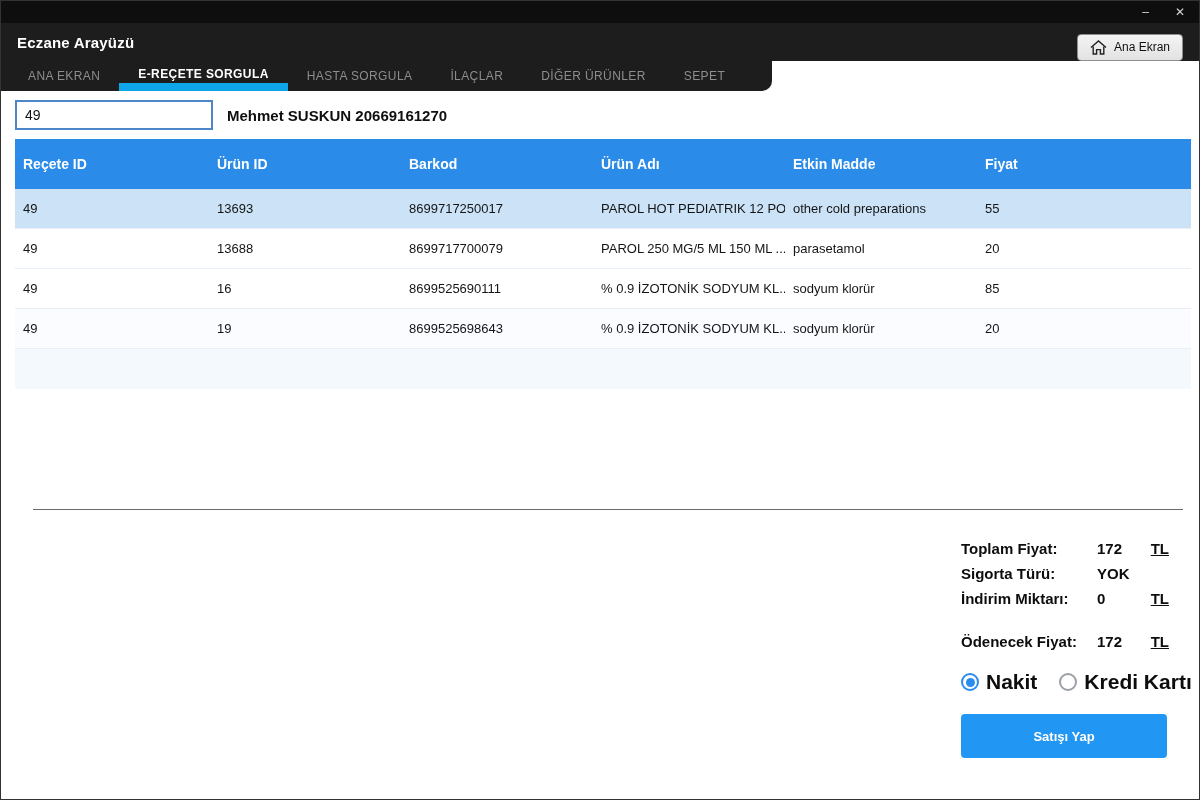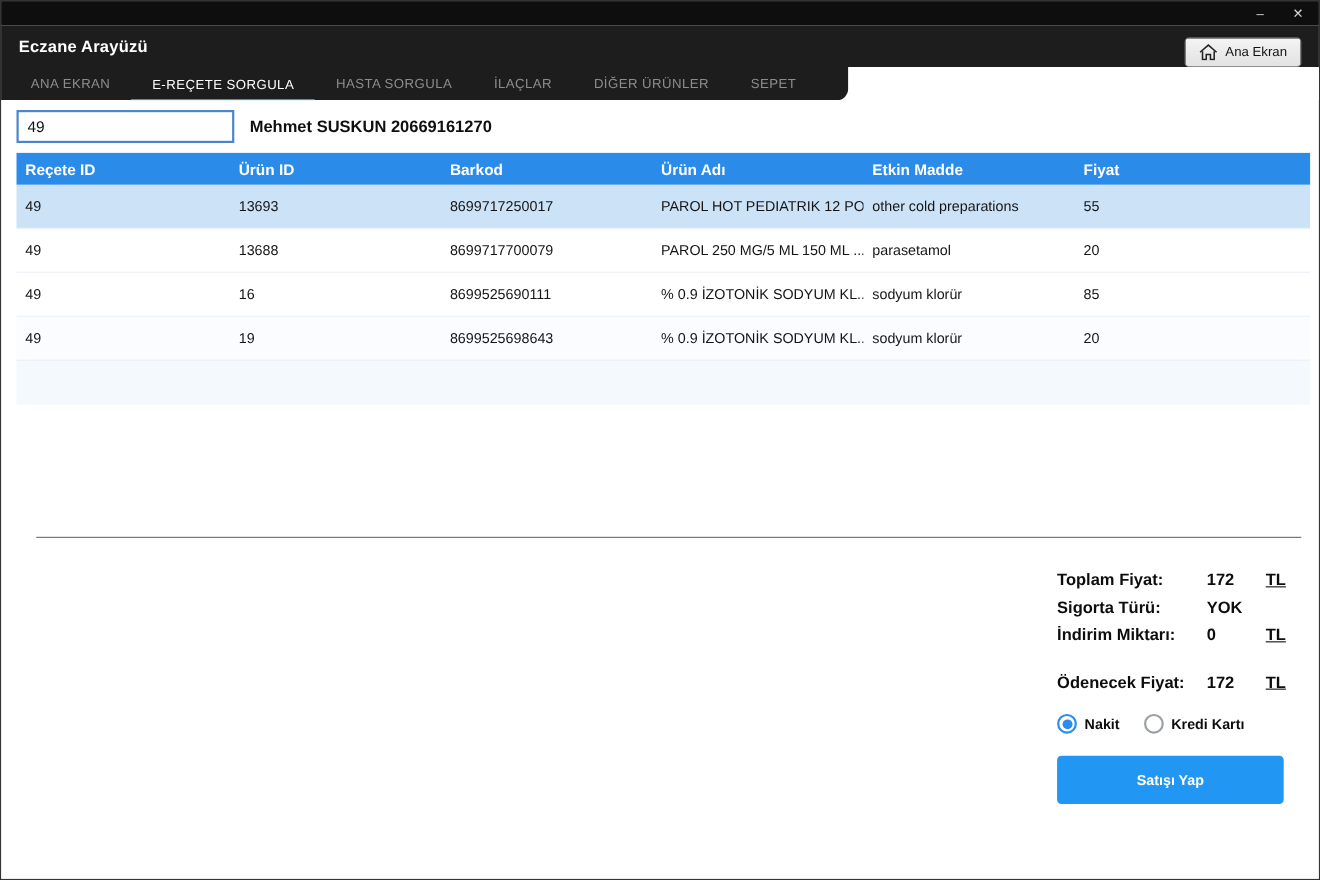--- a/index.html
+++ b/index.html
@@ -84,8 +84,8 @@
   }
   .tab.active {
     color: #ffffff;
-    font-weight: 400;
-    border-bottom: 1px solid #0ea5e9;
+    font-weight: 700;
+    border-bottom: 8px solid #0ea5e9;
   }
 
   

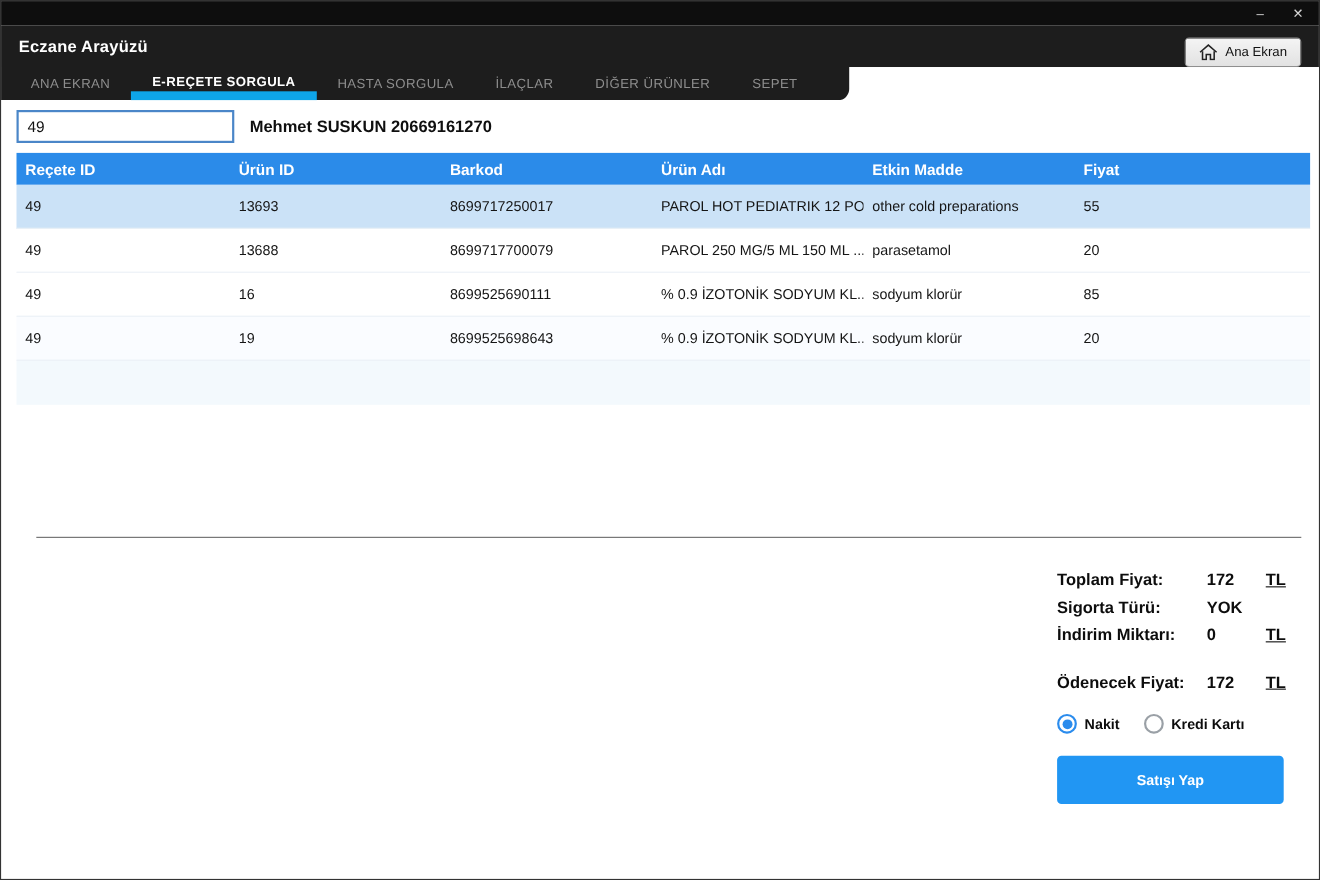--- a/index.html
+++ b/index.html
@@ -123,7 +123,7 @@
   .thead {
     background: #2b8be9;
     color: #ffffff;
-    height: 29px;
+    height: 50px;
     font-size: 14px;
     font-weight: 700;
   }

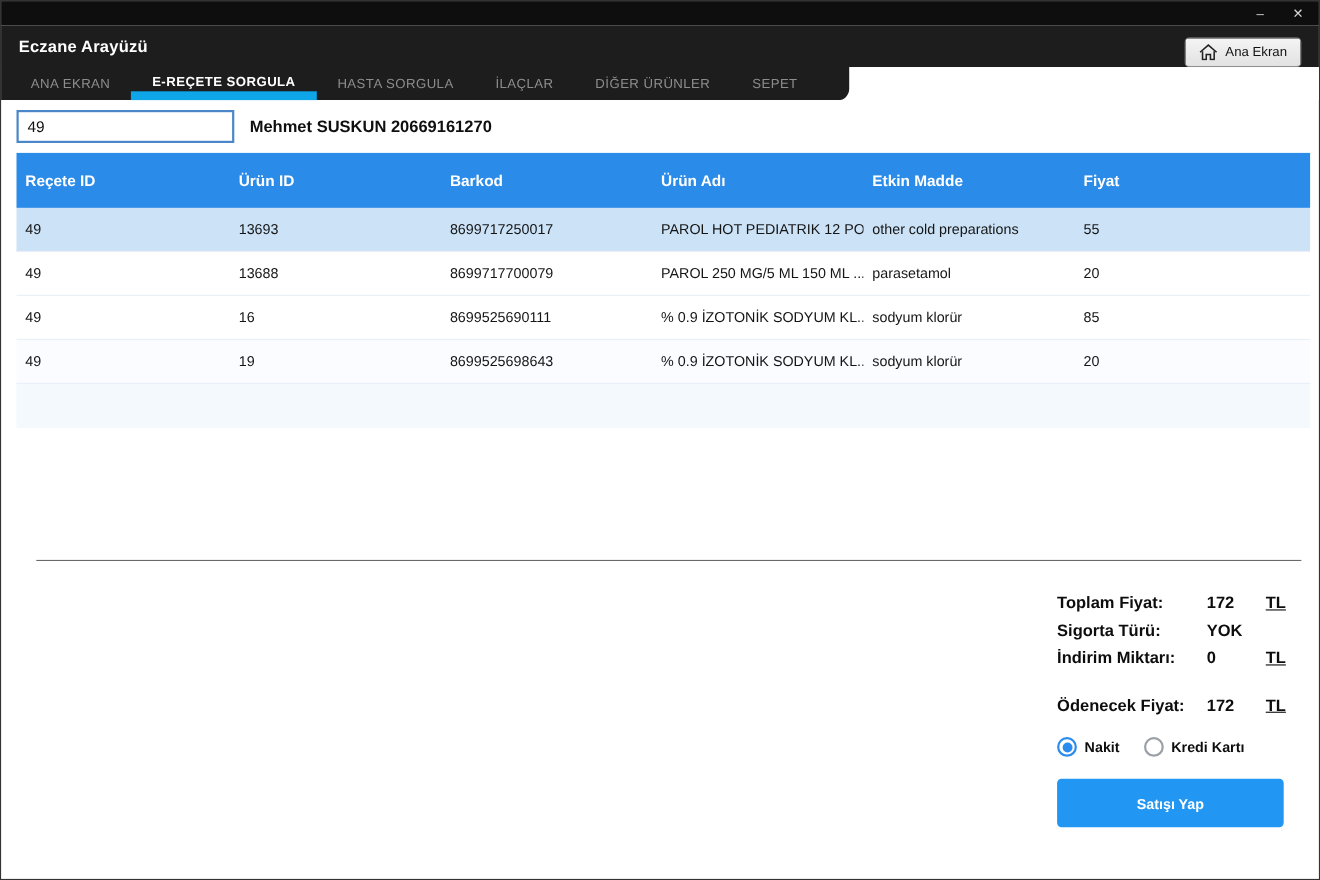--- a/index.html
+++ b/index.html
@@ -166,7 +166,7 @@
     margin-top: 16px;
     display: flex;
     align-items: center;
-    font-size: 13px;
+    font-size: 21px;
     font-weight: 700;
     white-space: nowrap;
   }

